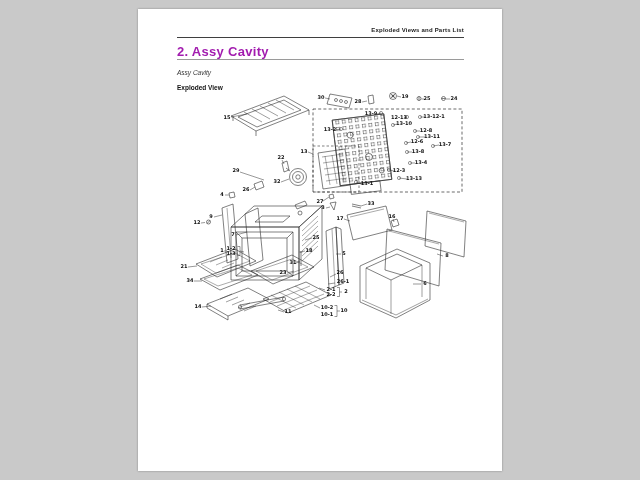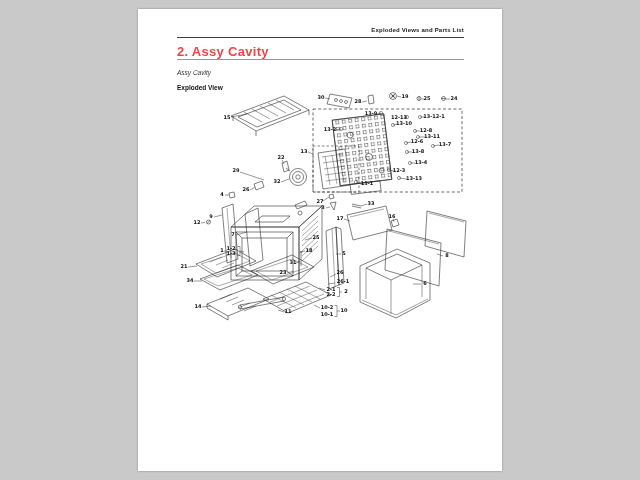--- a/index.html
+++ b/index.html
@@ -8,7 +8,7 @@
   .paper{position:absolute;left:138px;top:9px;width:364px;height:462px;background:#ffffff;box-shadow:0 0 2px rgba(0,0,0,.35);}
   .hdr-right{position:absolute;top:18px;right:38px;font-size:6px;font-weight:bold;color:#1a1a1a;letter-spacing:.2px;}
   .rule-top{position:absolute;left:39px;top:28px;width:287px;height:1px;background:#3f3f3f;}
-  .title{position:absolute;left:39px;top:35px;font-size:13px;font-weight:bold;color:#ef4444;letter-spacing:.3px;}
+  .title{position:absolute;left:39px;top:35px;font-size:13px;font-weight:bold;color:#a21caf;letter-spacing:.3px;}
   .title-underline{position:absolute;left:39px;top:50px;width:287px;height:1.3px;background:#9a9a9a;}
   .subtitle{position:absolute;left:39px;top:60px;font-size:6.5px;font-style:italic;color:#333;}
   .section-label{position:absolute;left:39px;top:75px;font-size:6.5px;font-weight:bold;color:#111;}

